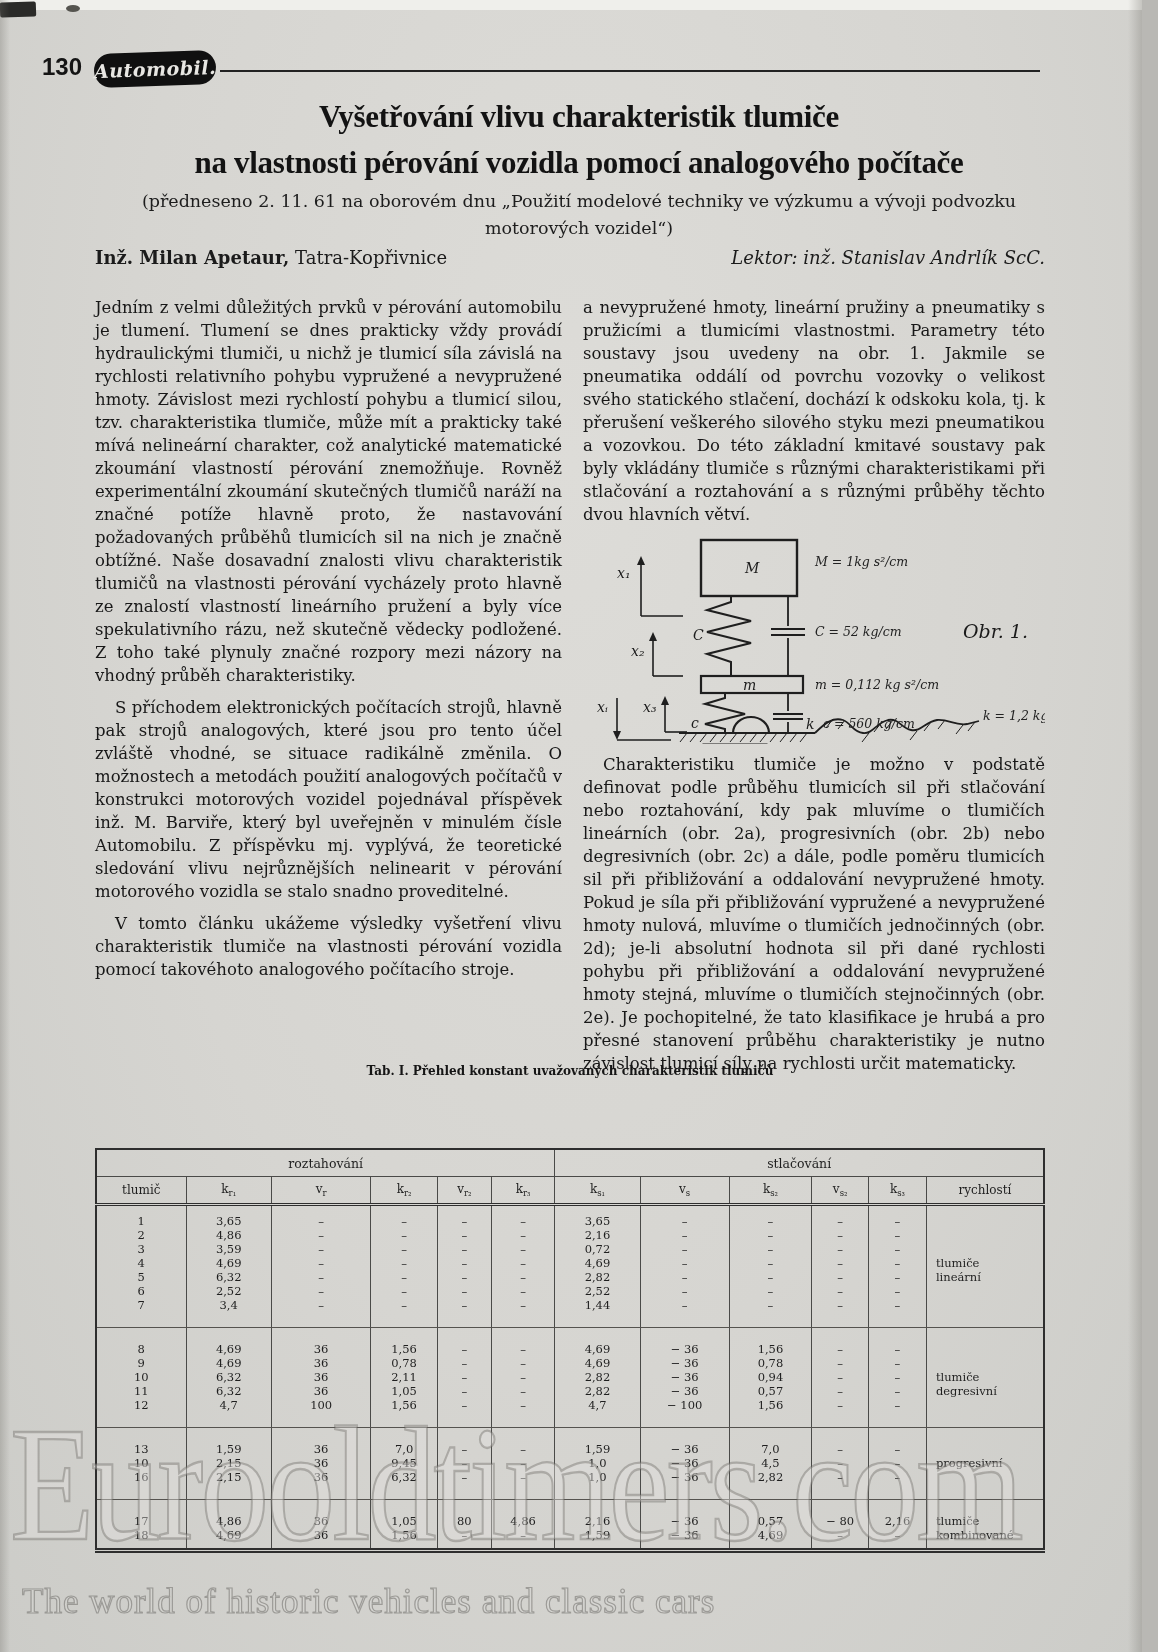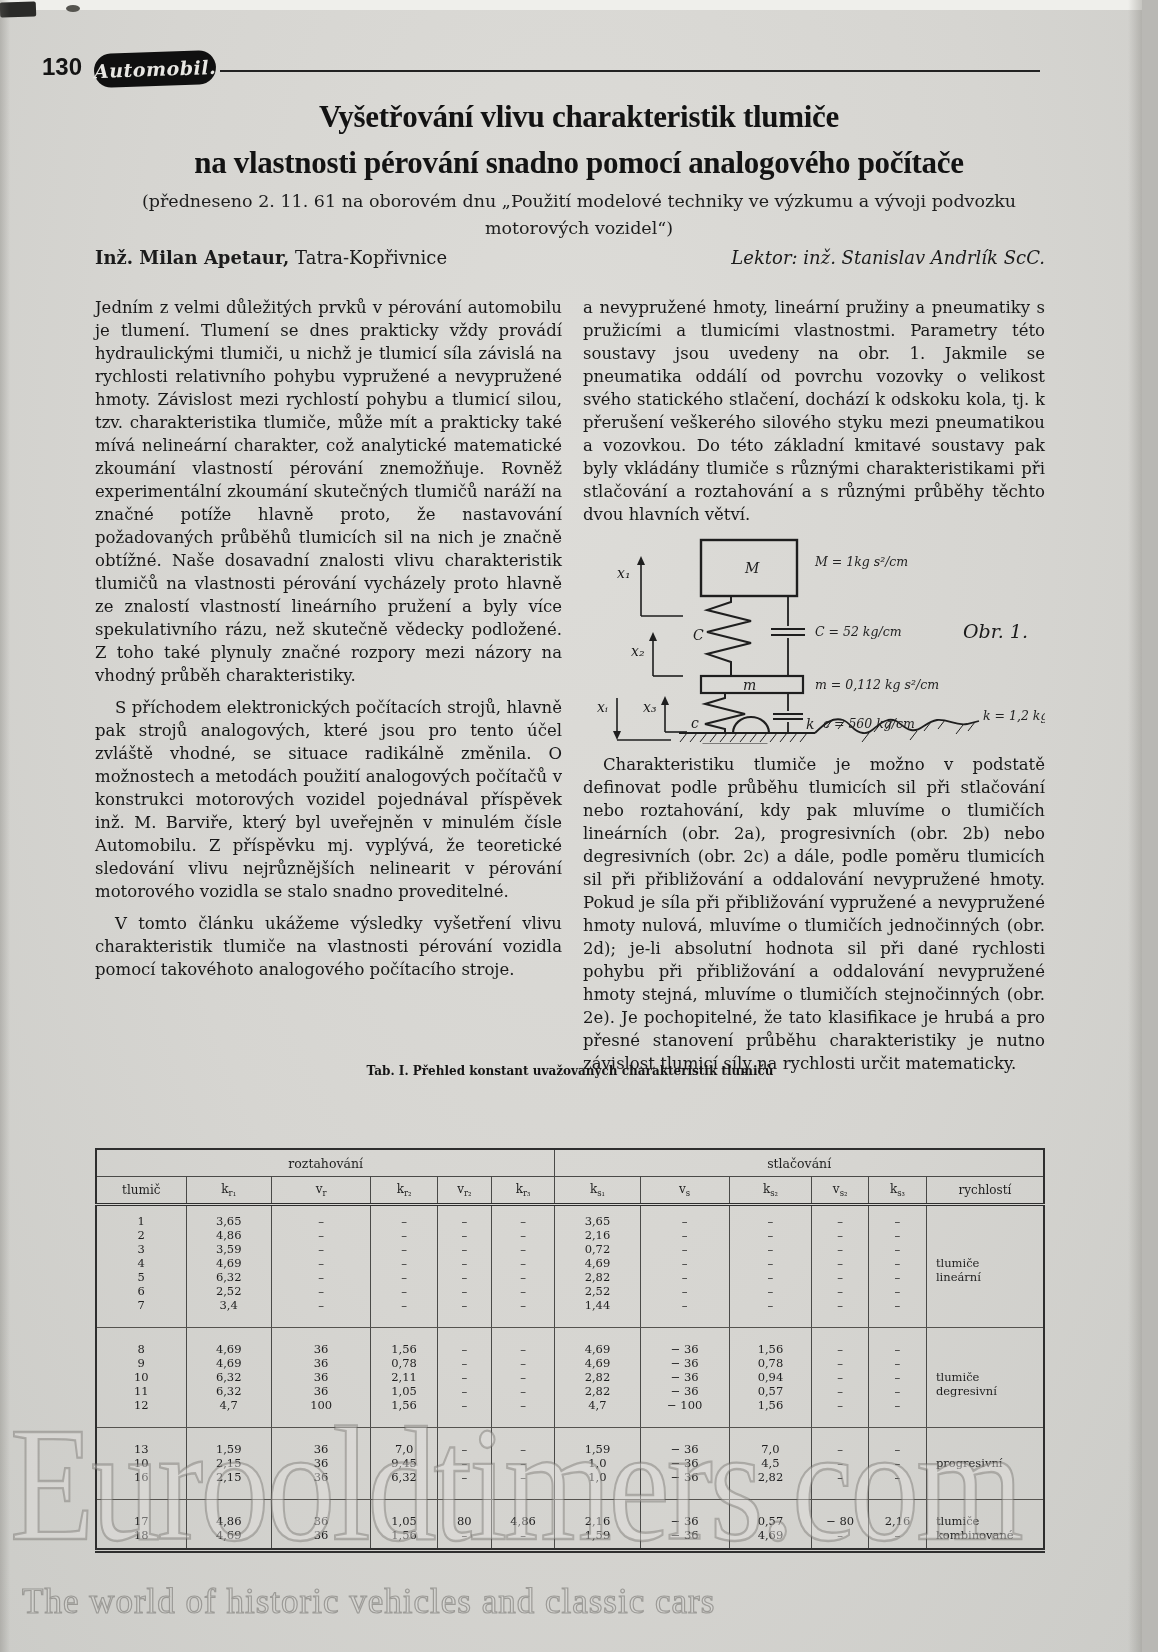--- a/index.html
+++ b/index.html
@@ -92,7 +92,7 @@
 
   <div class="title">
     <div>Vyšetřování vlivu charakteristik tlumiče</div>
-    <div>na vlastnosti pérování snadno pomocí analogového počítače</div>
+    <div>na vlastnosti pérování vozidla pomocí analogového počítače</div>
   </div>
 
   <div class="subtitle">

